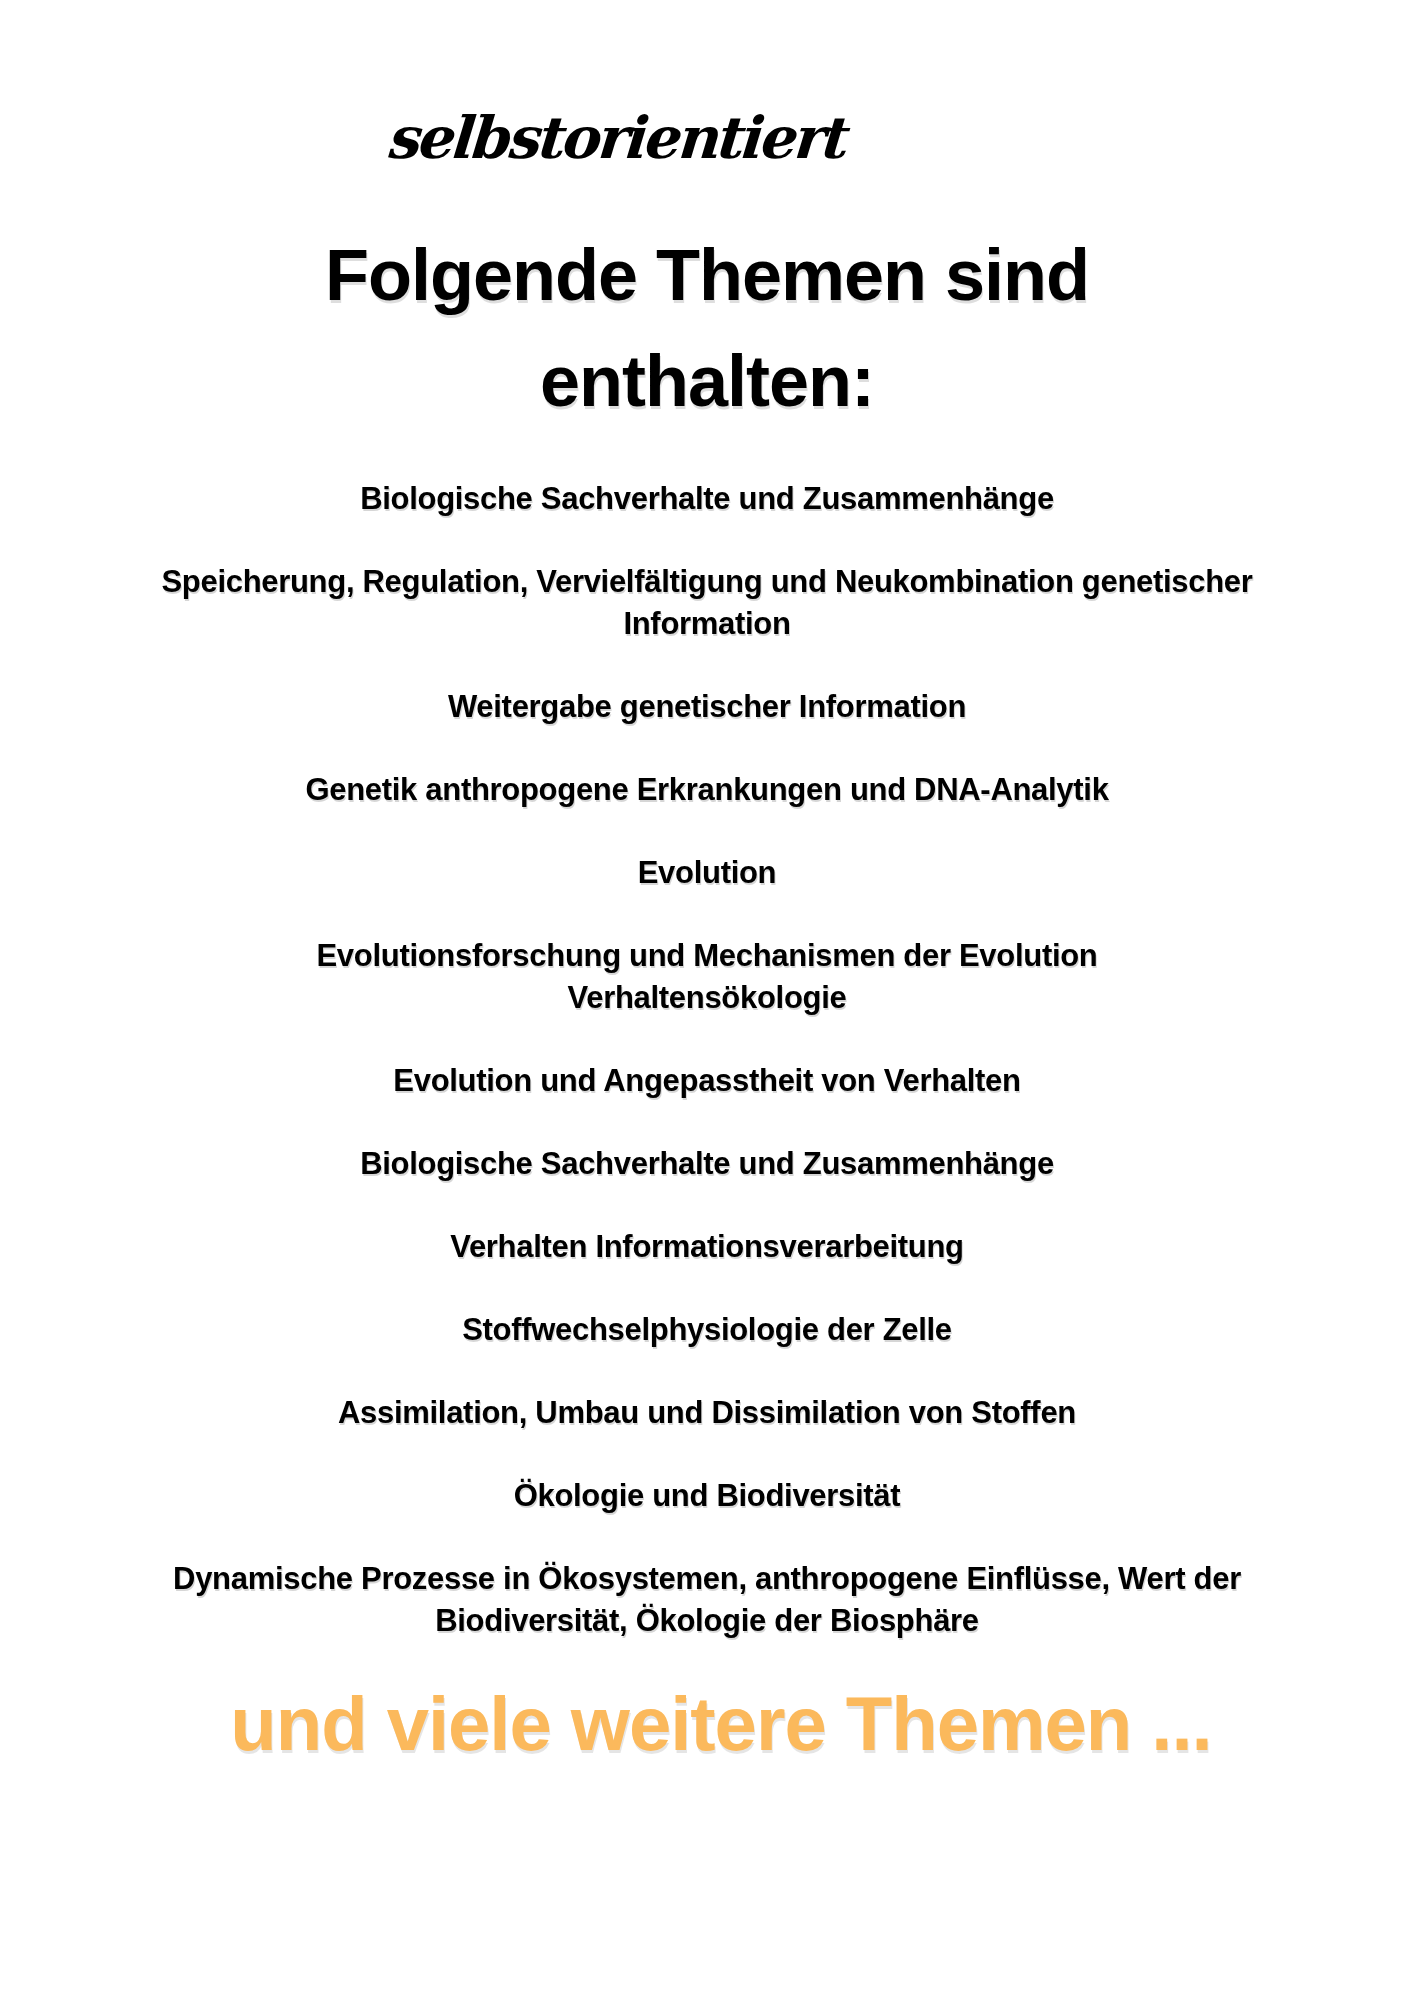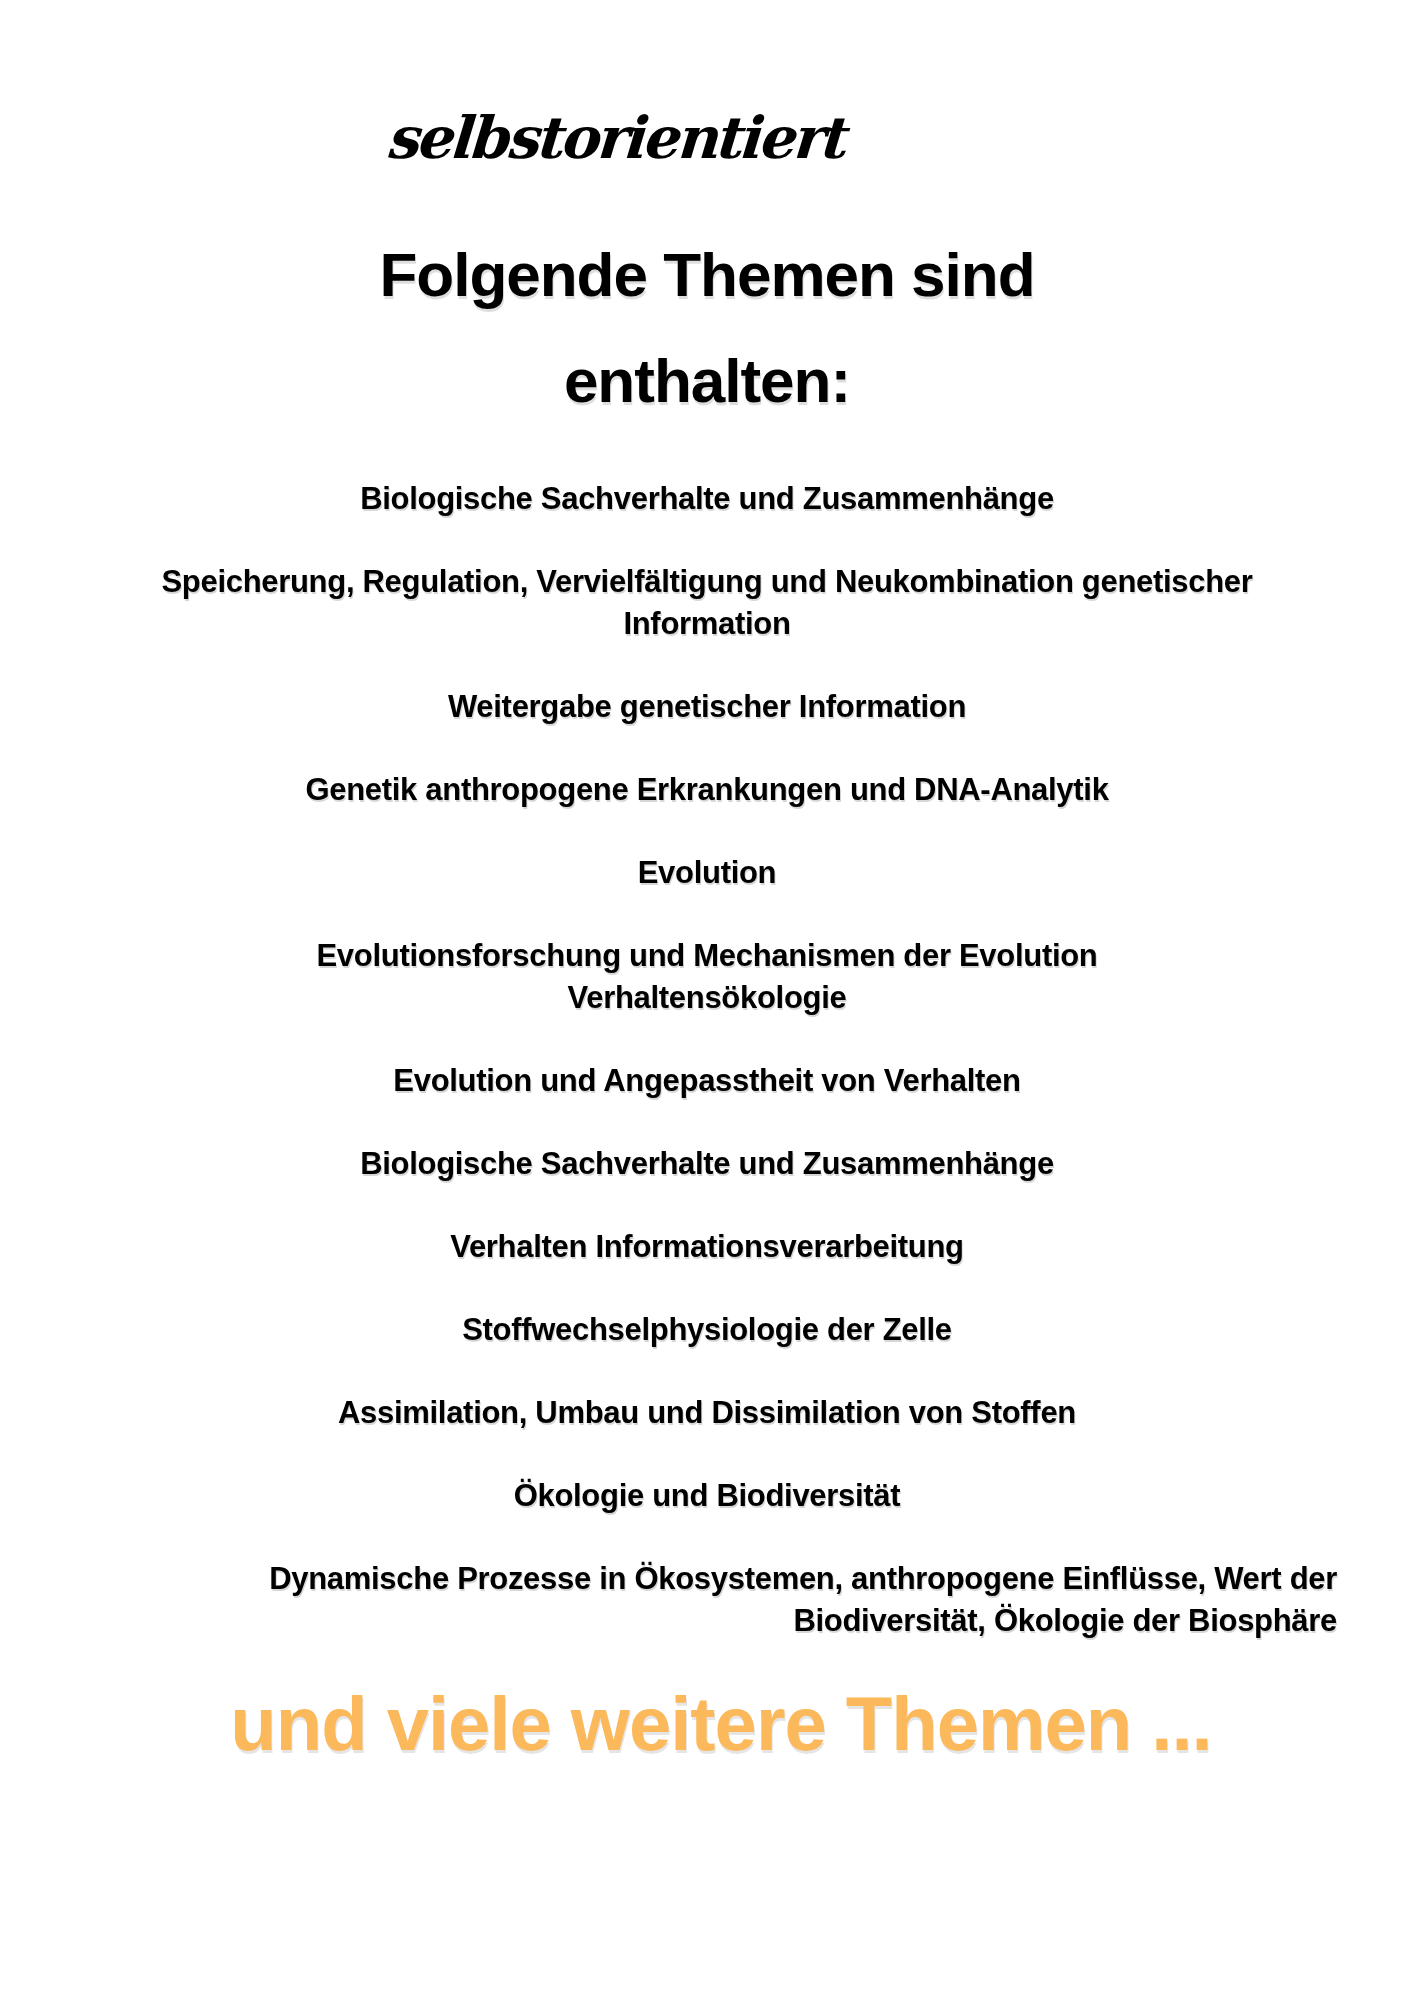--- a/index.html
+++ b/index.html
@@ -39,7 +39,7 @@
   }
   h1.title {
     margin: 34px auto 0 auto;
-    font-size: 62px;
+    font-size: 72px;
     line-height: 106px;
     font-weight: bold;
     letter-spacing: -1px;

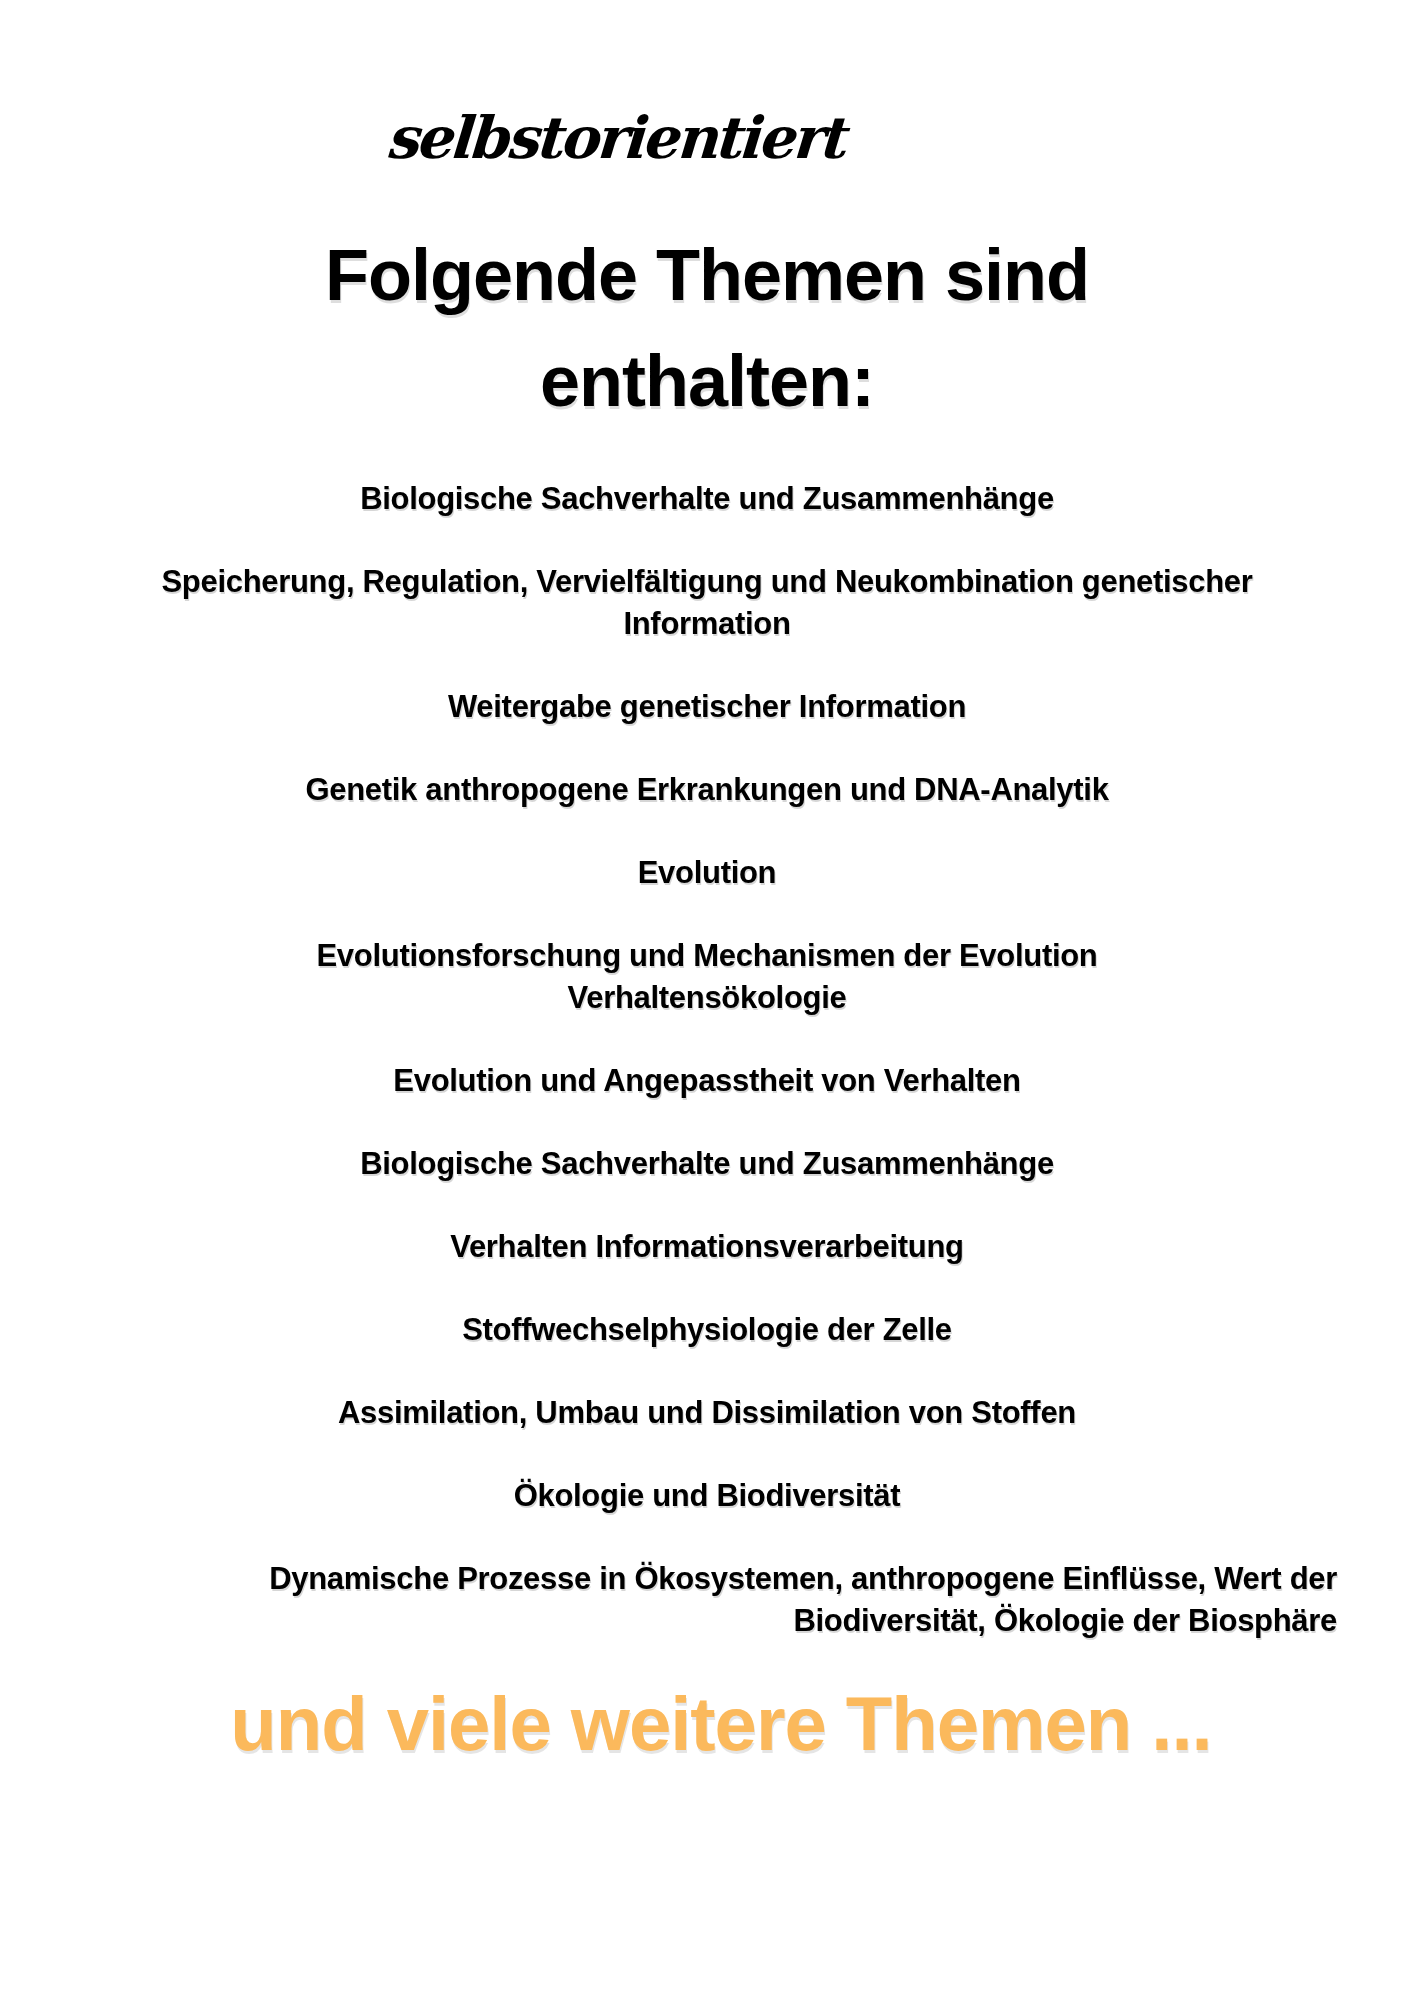--- a/index.html
+++ b/index.html
@@ -63,7 +63,6 @@
   }
   .topic:last-child {
     margin-bottom: 0;
-    text-align: right;
   }
   .footer-note {
     margin-top: 36px;

